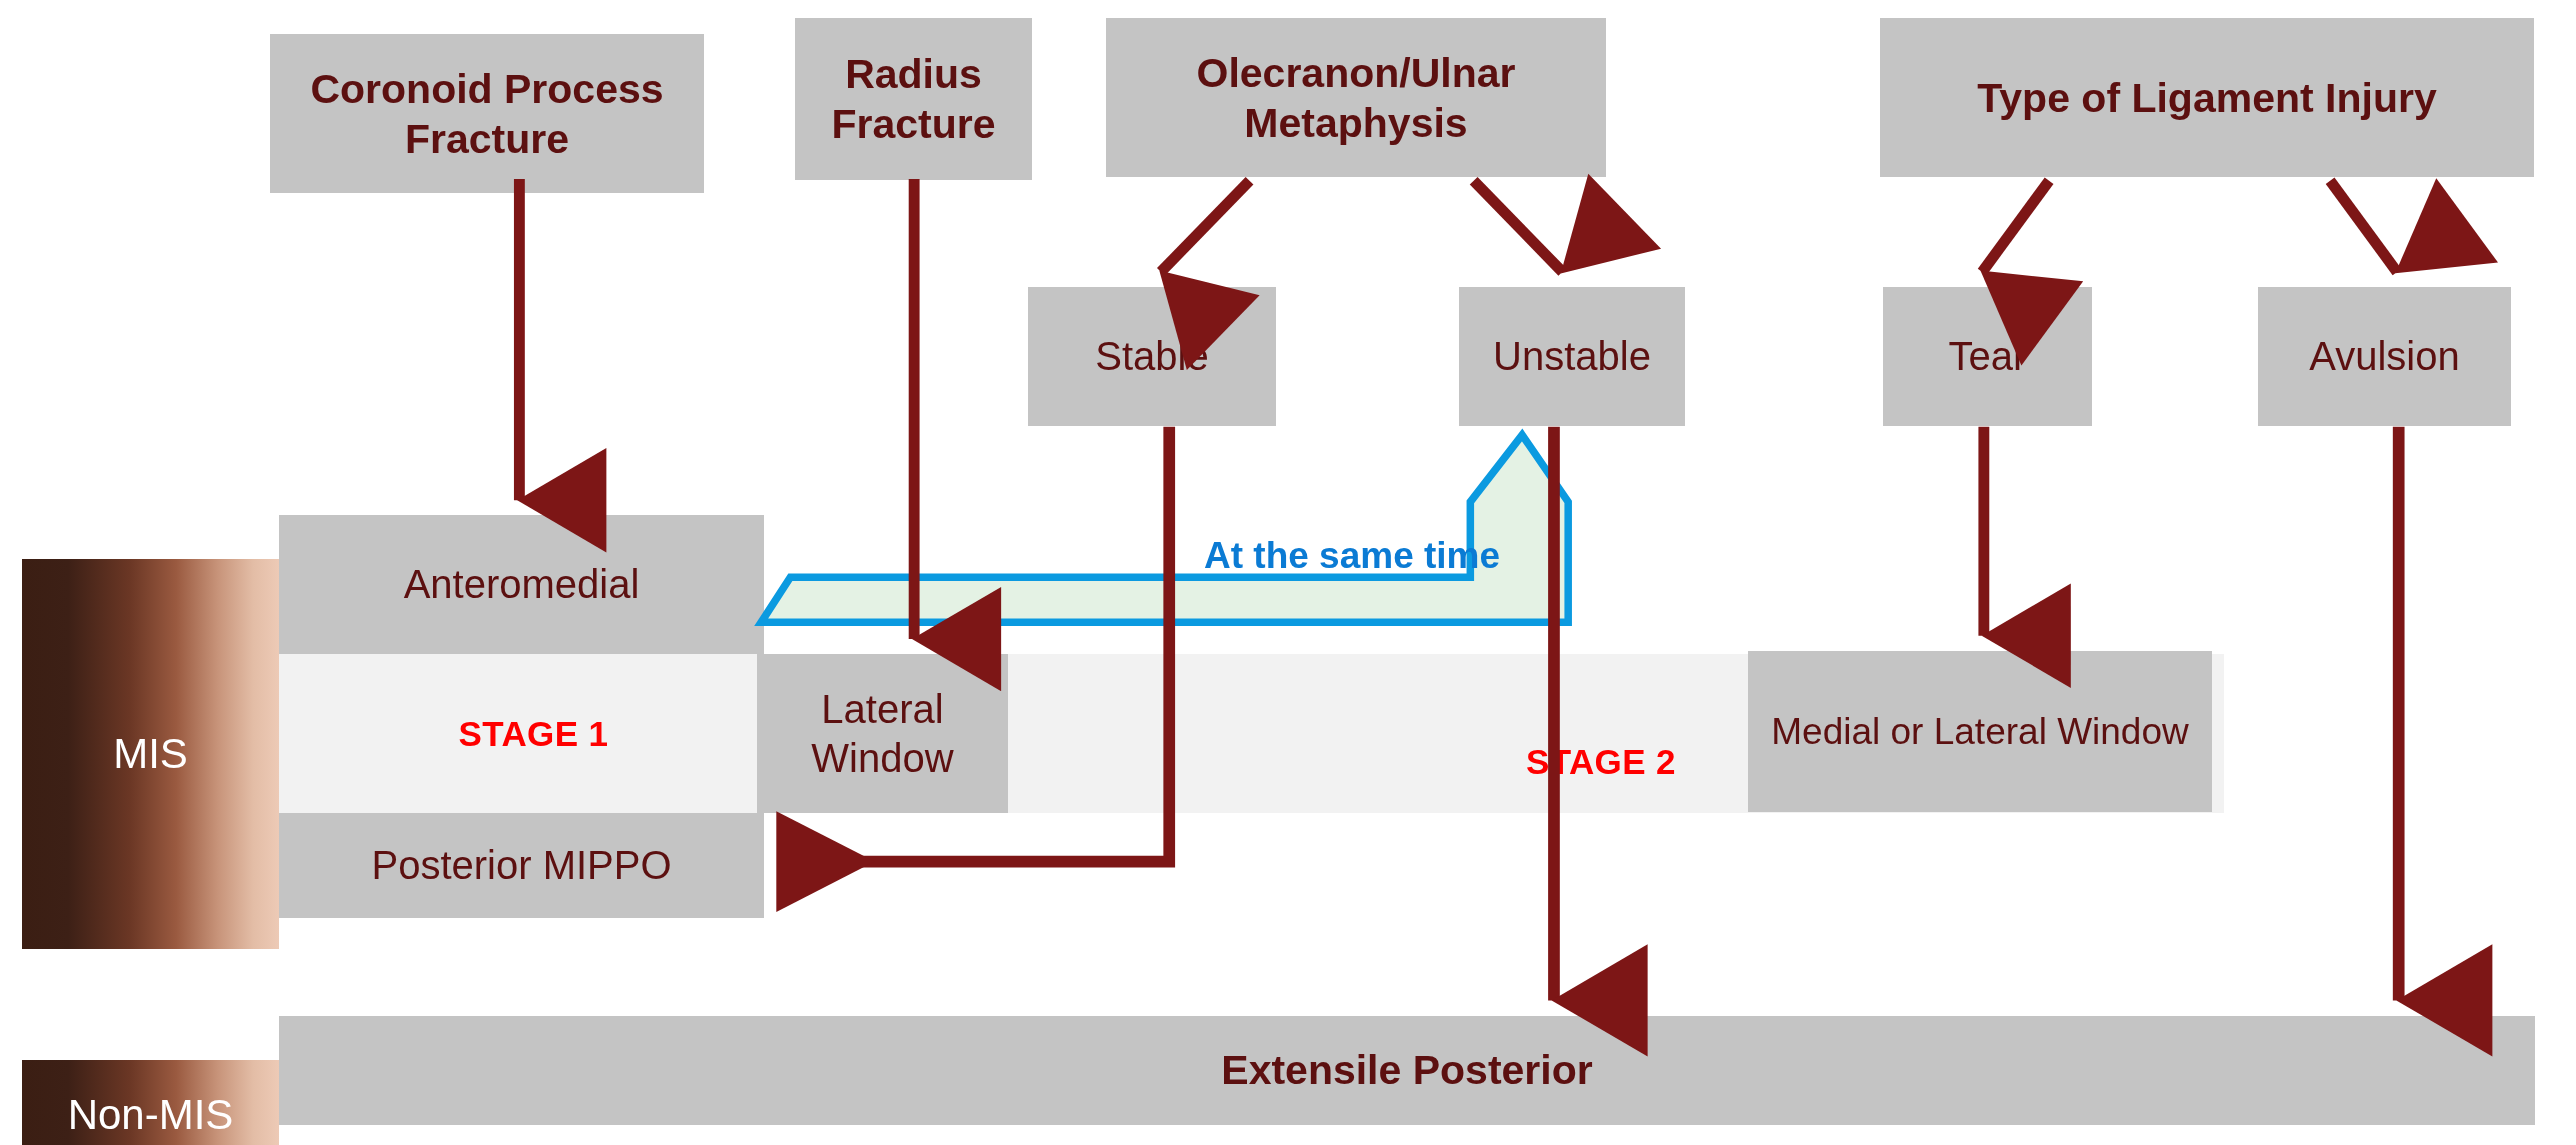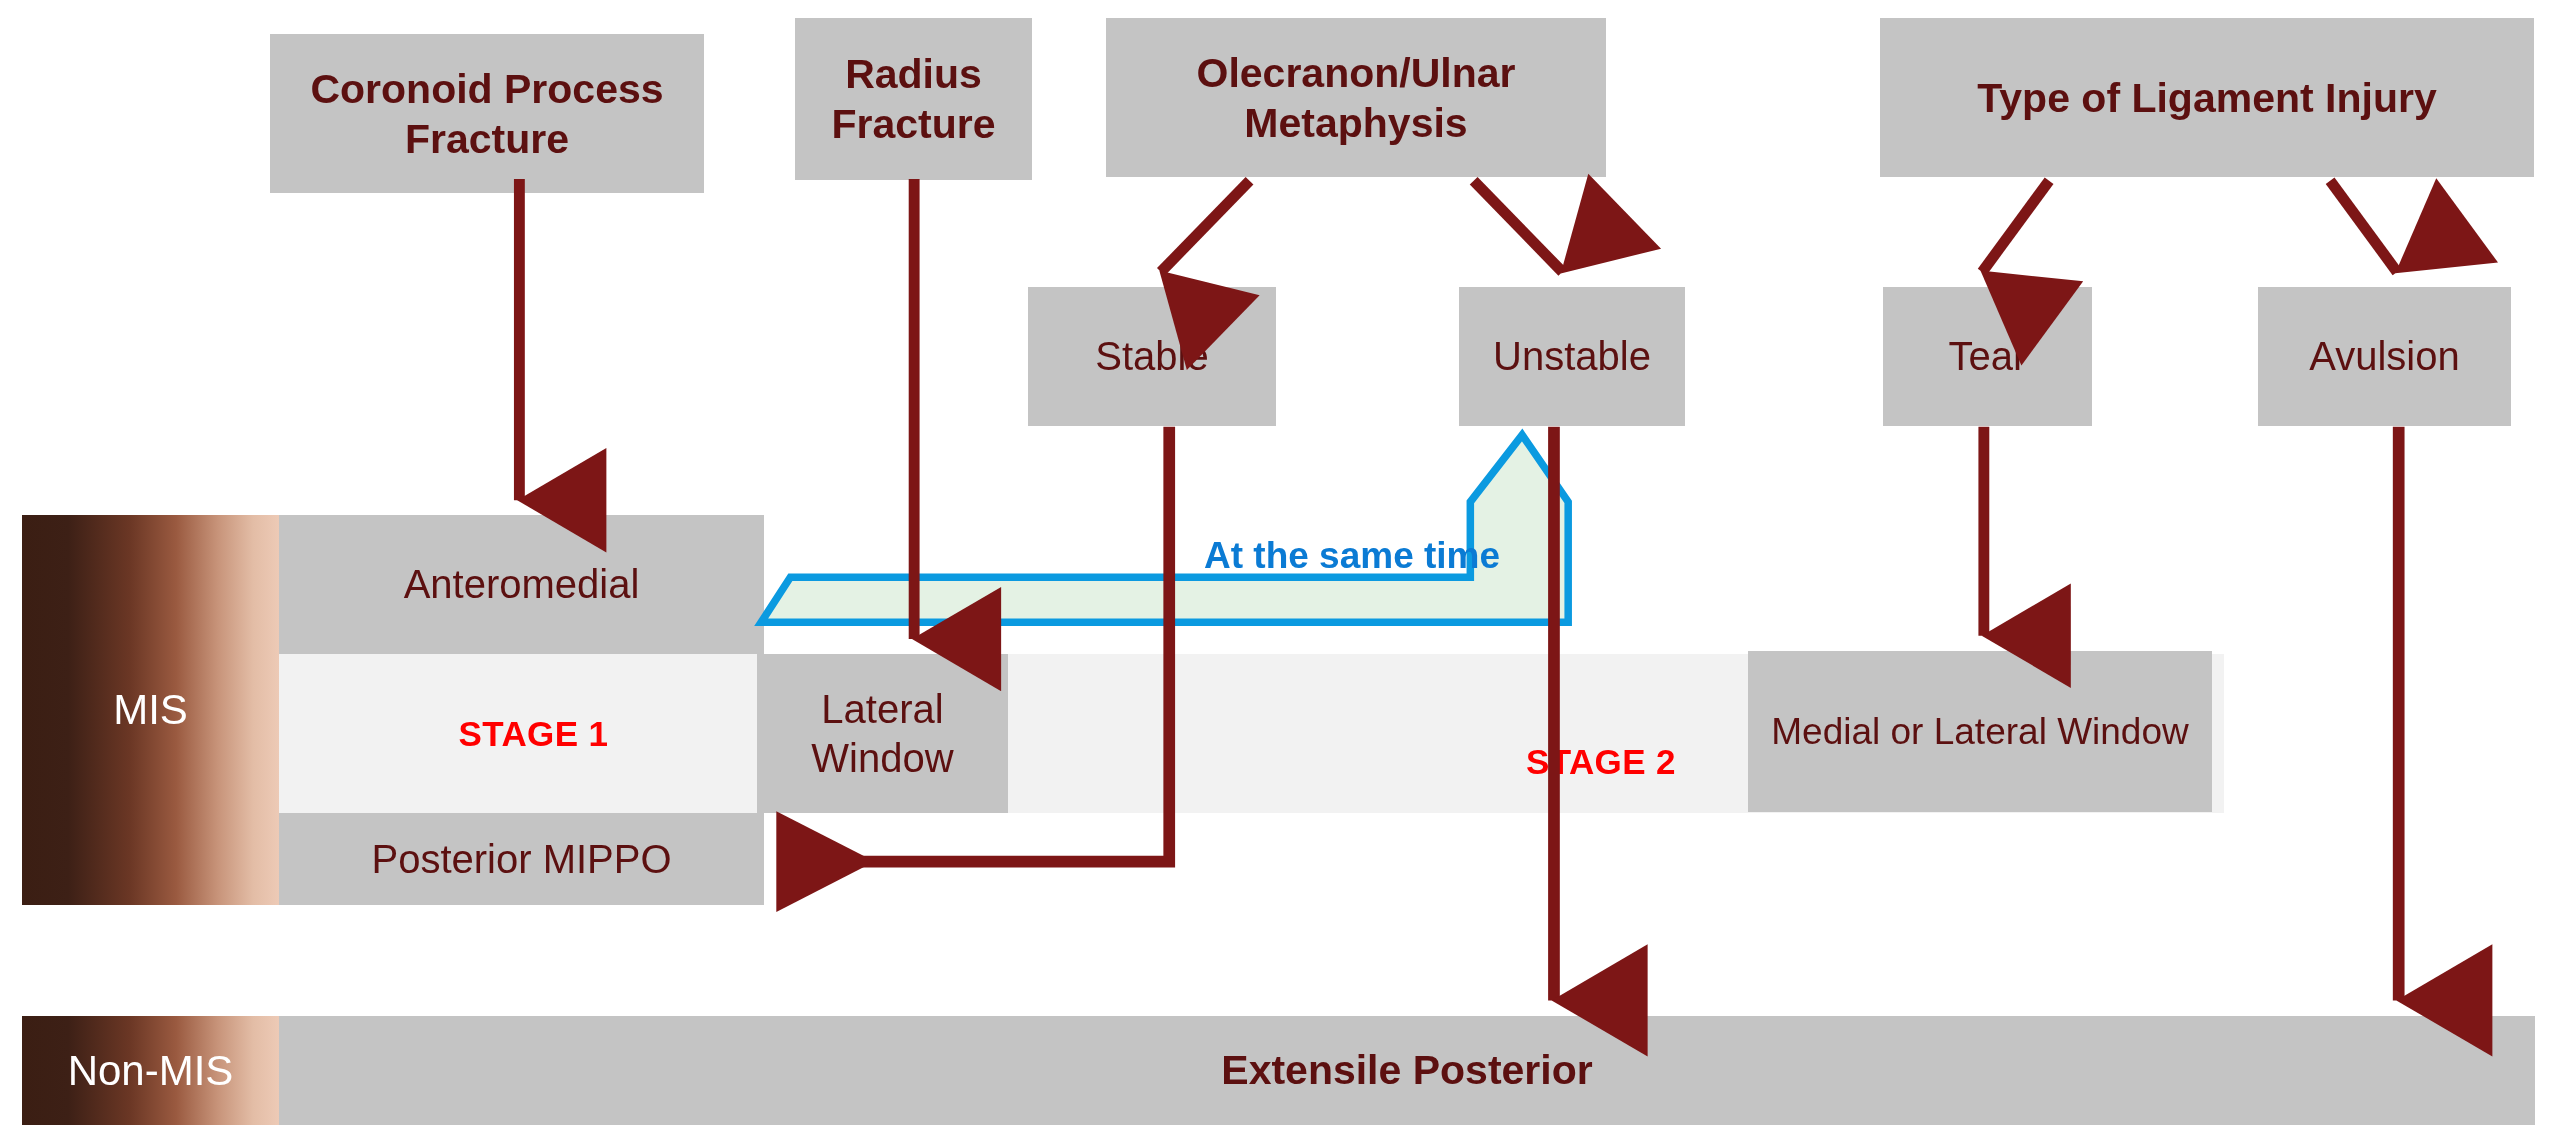--- a/index.html
+++ b/index.html
@@ -33,6 +33,7 @@
     display:flex;align-items:center;justify-content:center;
     color:#ffffff;
     background:linear-gradient(to right,#3b1e13 0%,#3d2016 18%,#6b3725 42%,#9a5a40 60%,#c79379 76%,#e3bda6 90%,#edcab6 100%);
+    margin-top:44px;
   }
   svg.overlay{position:absolute;left:0;top:0;width:2576px;height:1146px;pointer-events:none;}
   .ats-text{

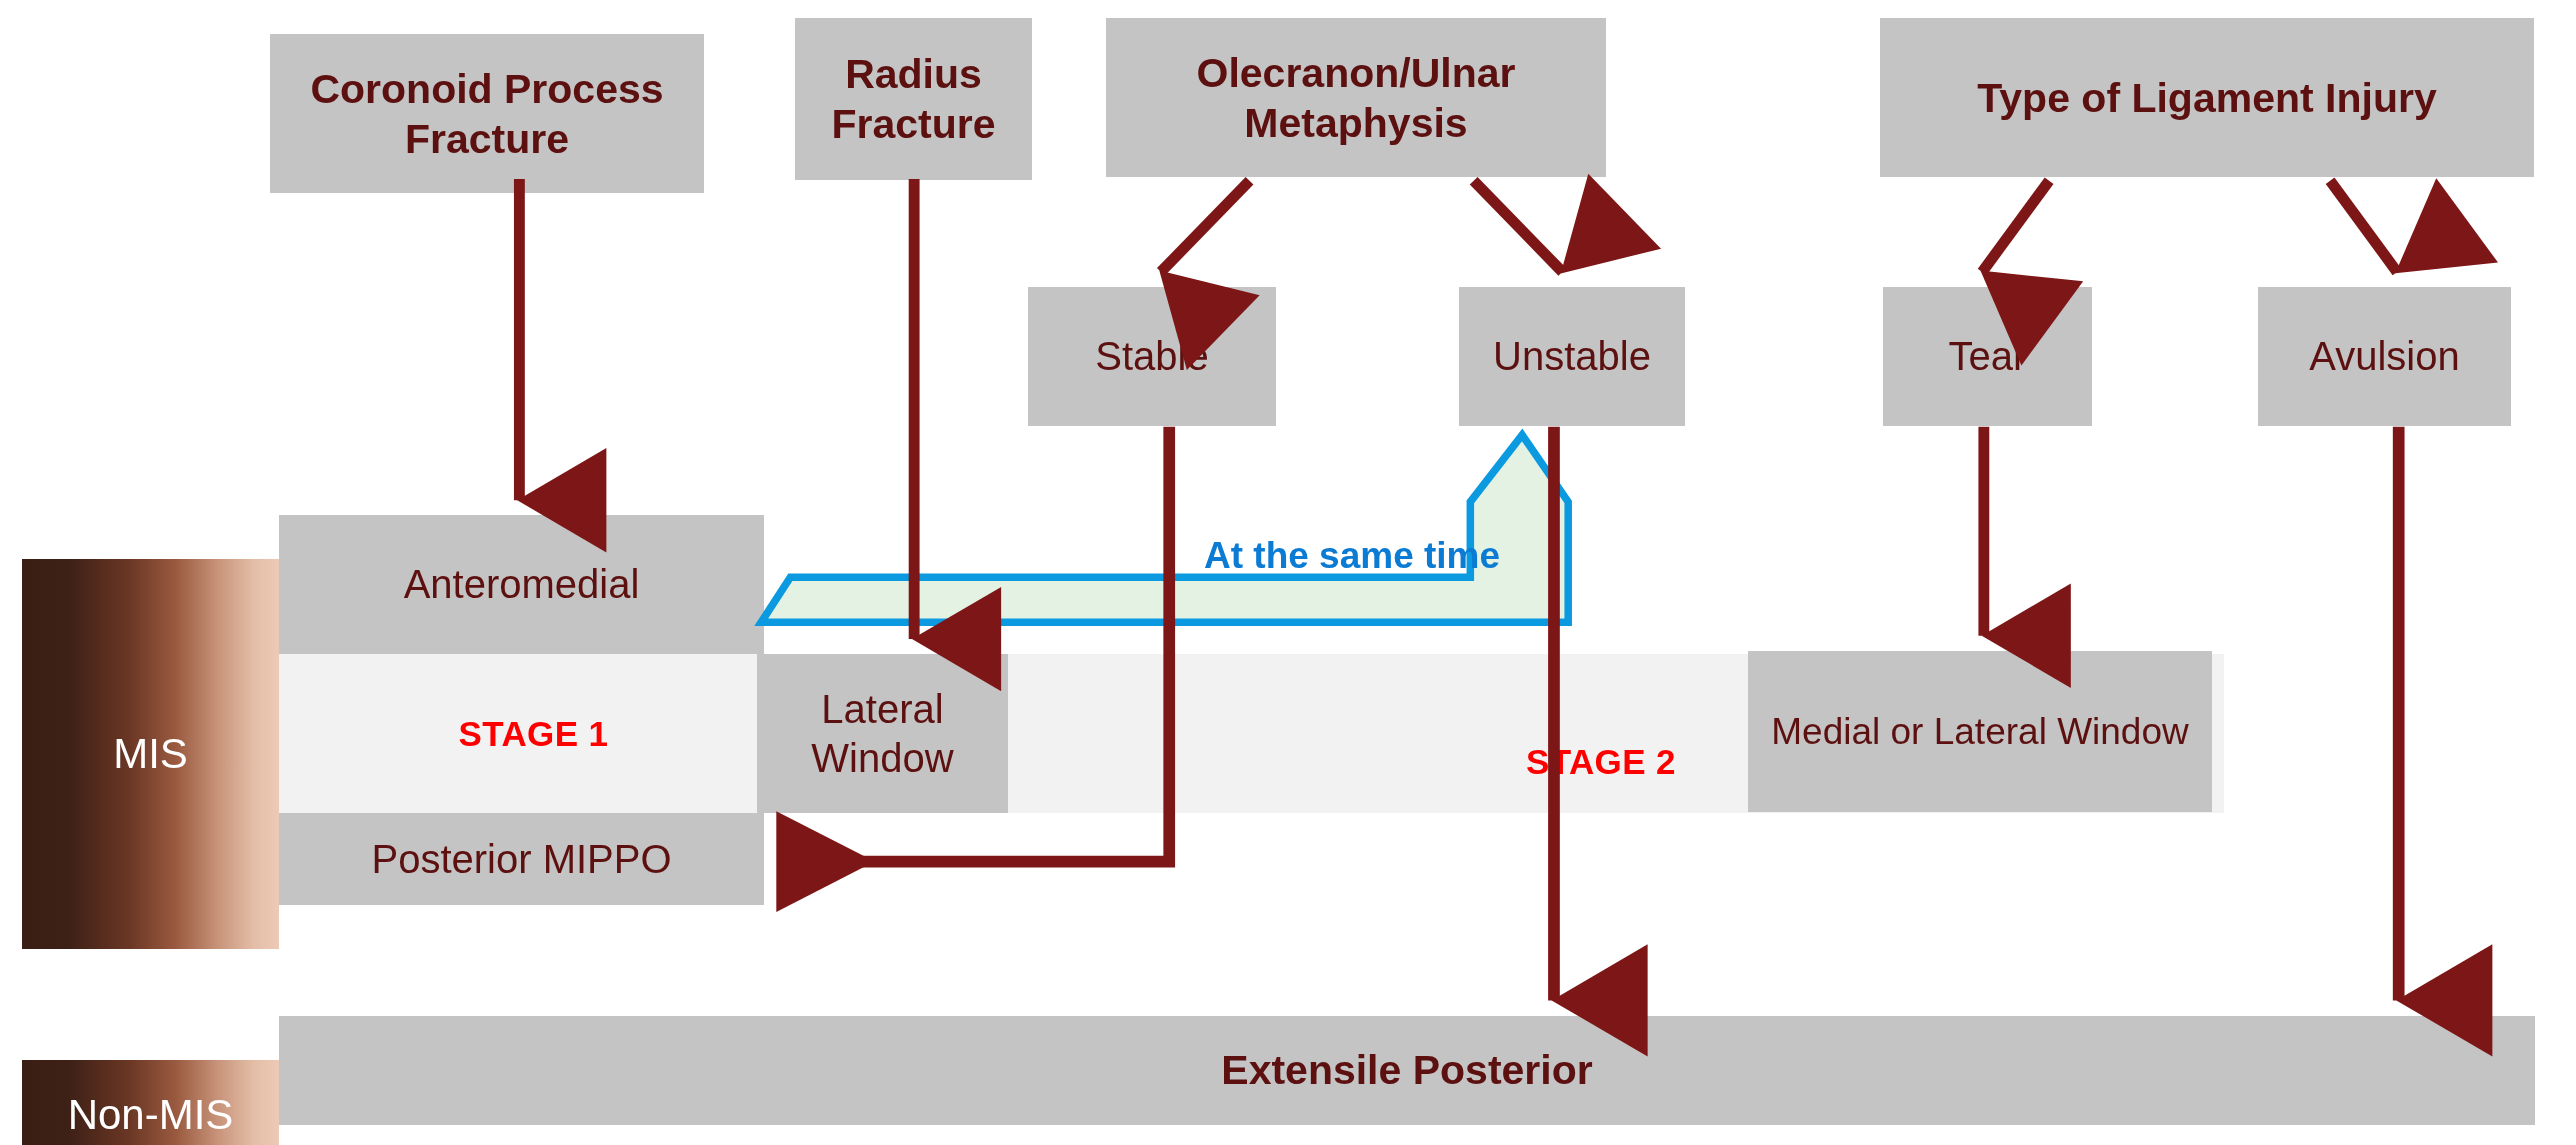--- a/index.html
+++ b/index.html
@@ -106,7 +106,7 @@
     <span>Medial or Lateral Window</span>
   </div>
 
-  <div class="box" style="left:279px;top:813px;width:485px;height:92px;font-size:40px;">
+  <div class="box" style="left:279px;top:813px;width:485px;height:105px;font-size:40px;">
     <span>Posterior MIPPO</span>
   </div>
 

